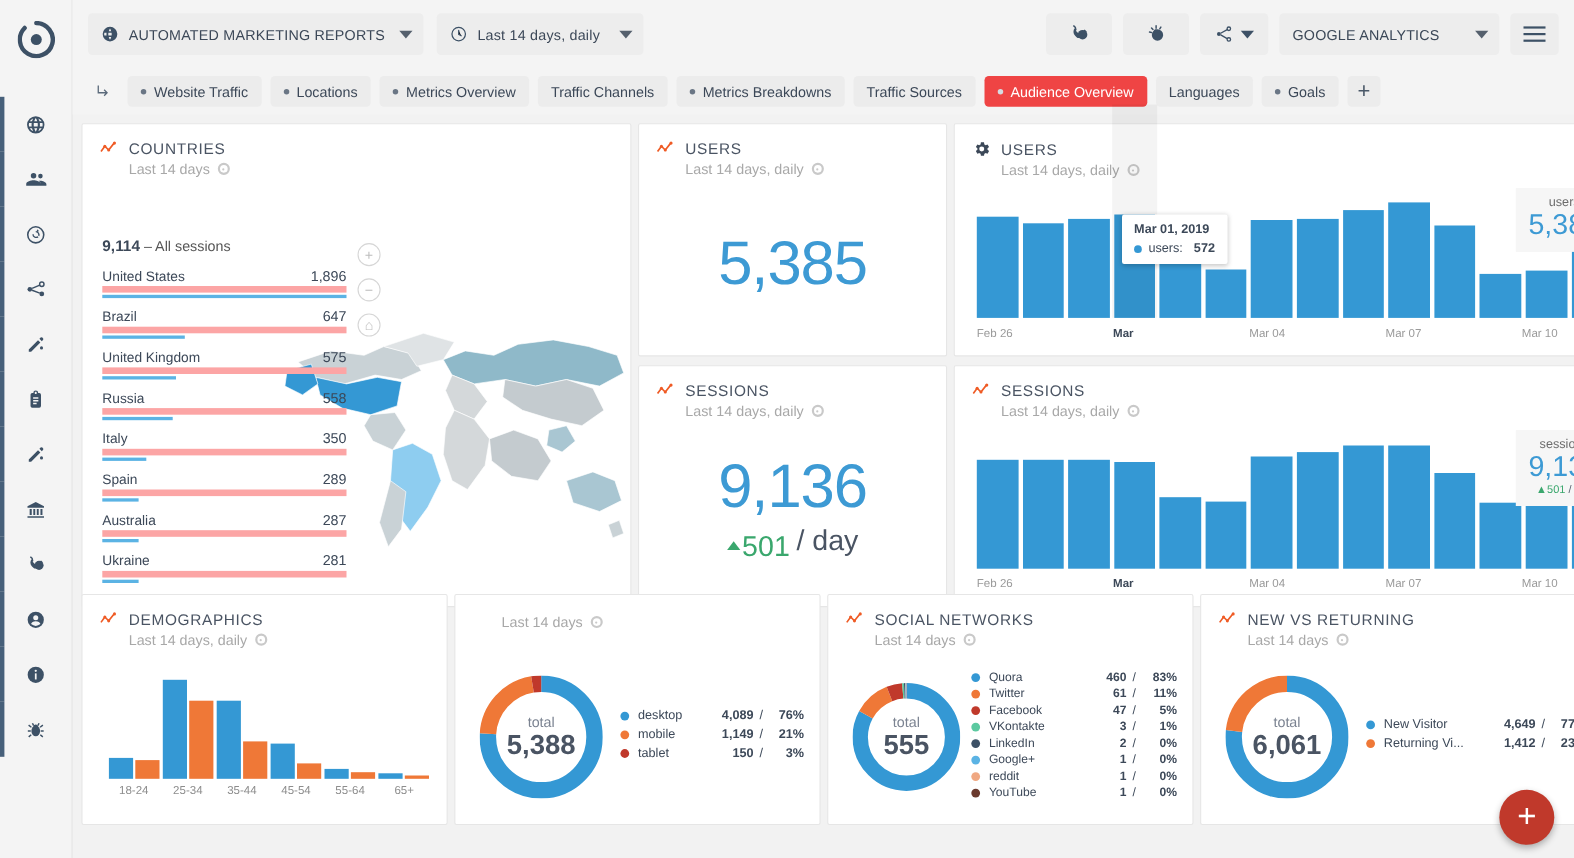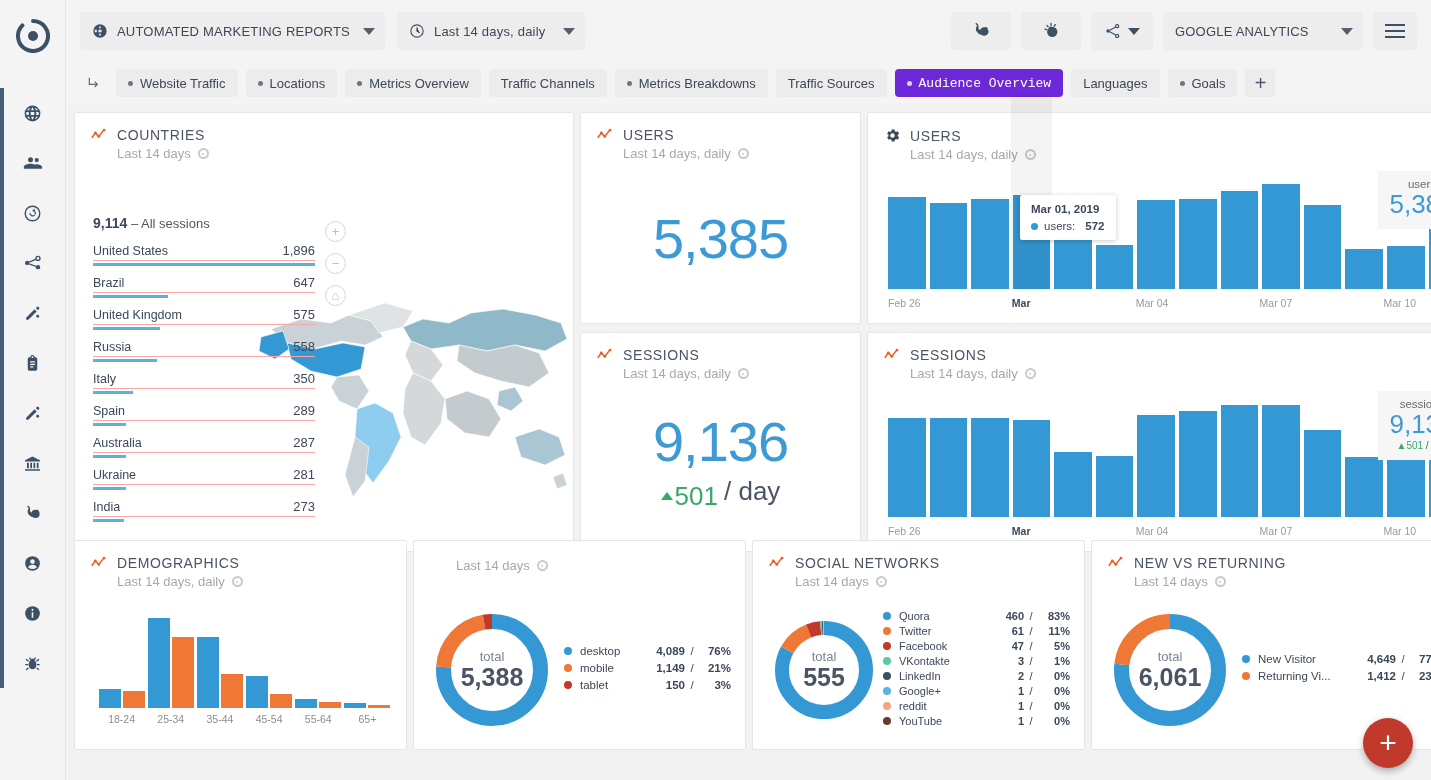--- a/index.html
+++ b/index.html
@@ -78,7 +78,7 @@
     background: #ececec; font-size: 13px; color: #3c4858; cursor: pointer; white-space: nowrap;
   }
   .tab .dot { width: 5px; height: 5px; border-radius: 50%; background: #6a7685; }
-  .tab.active { background: #6d28d9; color: #fff; font-family: Liberation Mono, monospace; }
+  .tab.active { background: #ef4444; color: #fff; }
   .tab.active .dot { background: #d5dbe1; }
   .tab-add {
     width: 30px; height: 28px; background: #ececec; border-radius: 4px;

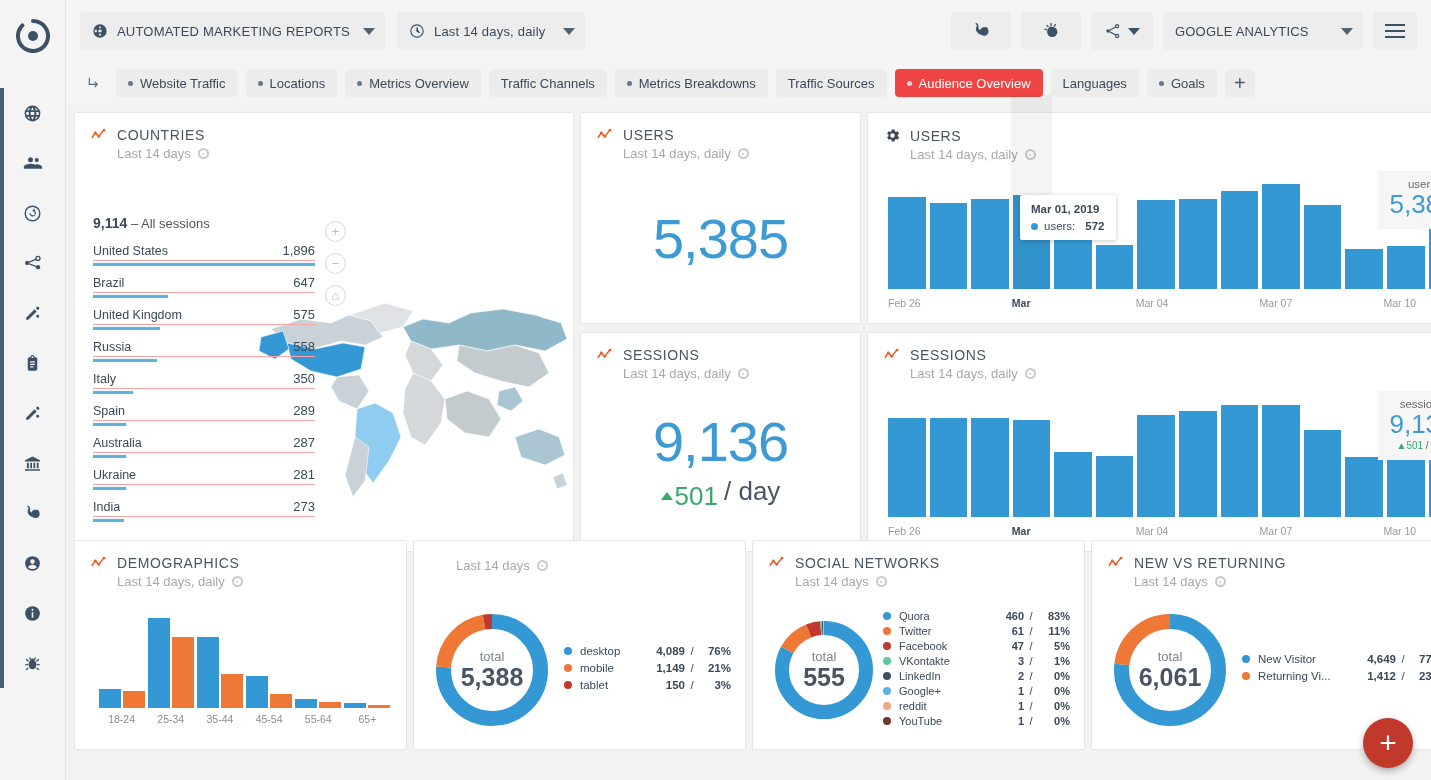--- a/index.html
+++ b/index.html
@@ -111,7 +111,7 @@
   .c-total span { color: #555; }
   .c-row { margin-bottom: 9px; }
   .c-line { display: flex; justify-content: space-between; align-items: baseline;
-    border-bottom: 1px solid #fca5a5; padding-bottom: 2px; }
+    border-bottom: 6px solid #fca5a5; padding-bottom: 2px; }
   .c-name { font-size: 12.5px; color: #3c4858; }
   .c-val { font-size: 13px; color: #3c4858; }
   .c-bar { height: 3px; background: #5bb3e4; margin-top: 2px; }

